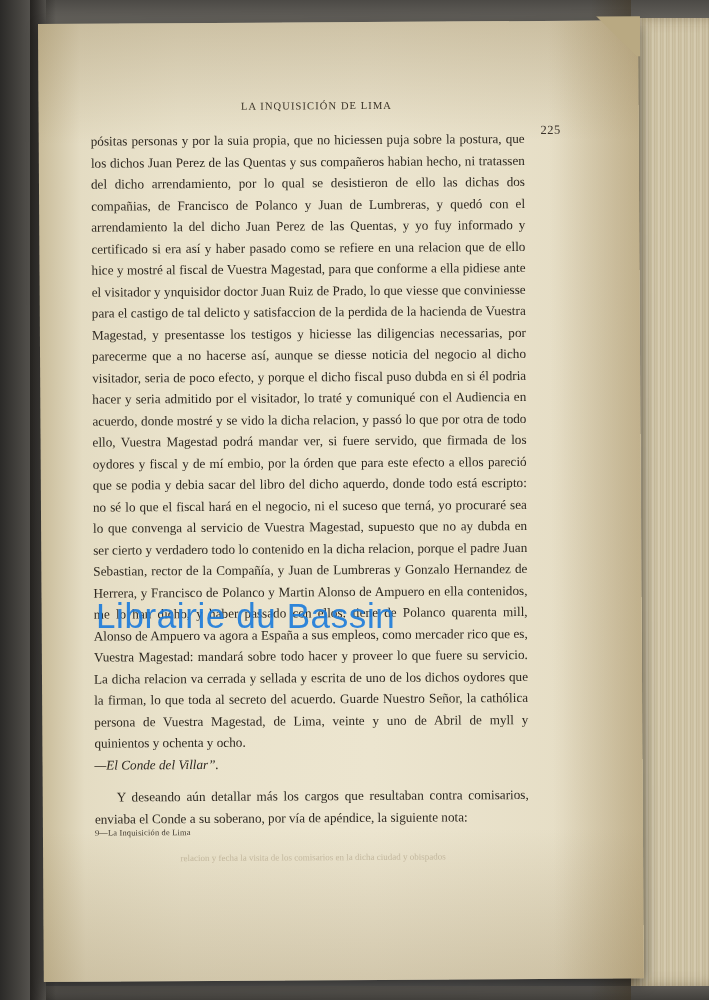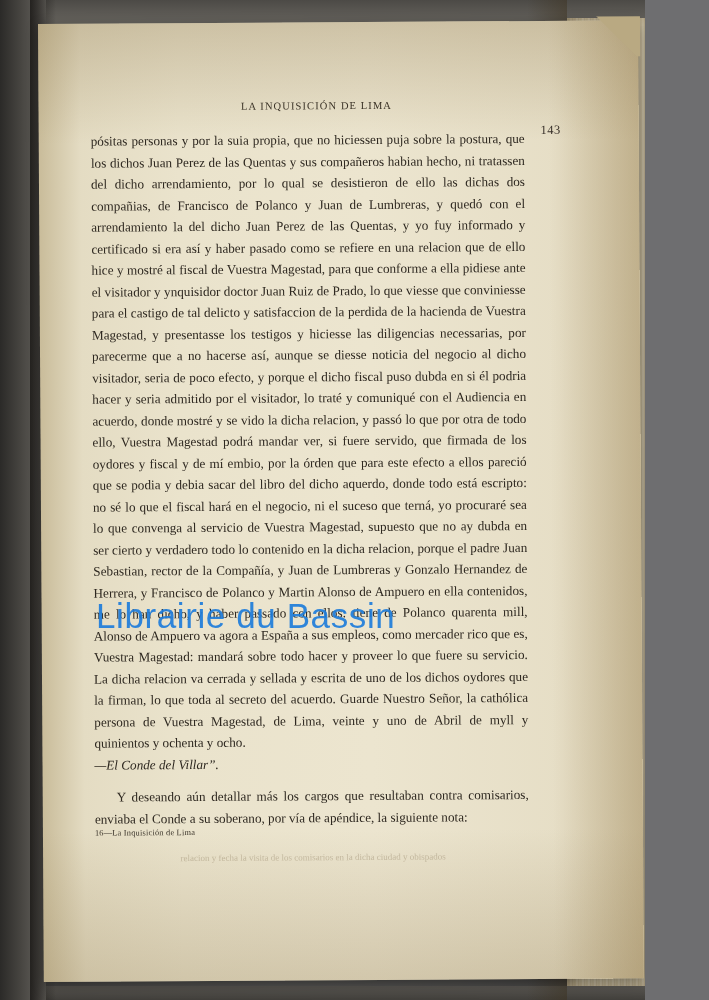--- a/index.html
+++ b/index.html
@@ -17,7 +17,7 @@
   
   .photo {
     position: relative;
-    width: 645px;
+    width: 709px;
     height: 1000px;
     background:
       radial-gradient(ellipse at 45% 45%, #7d7c78 0%, #5d5c5a 60%, #3d3c3b 100%);

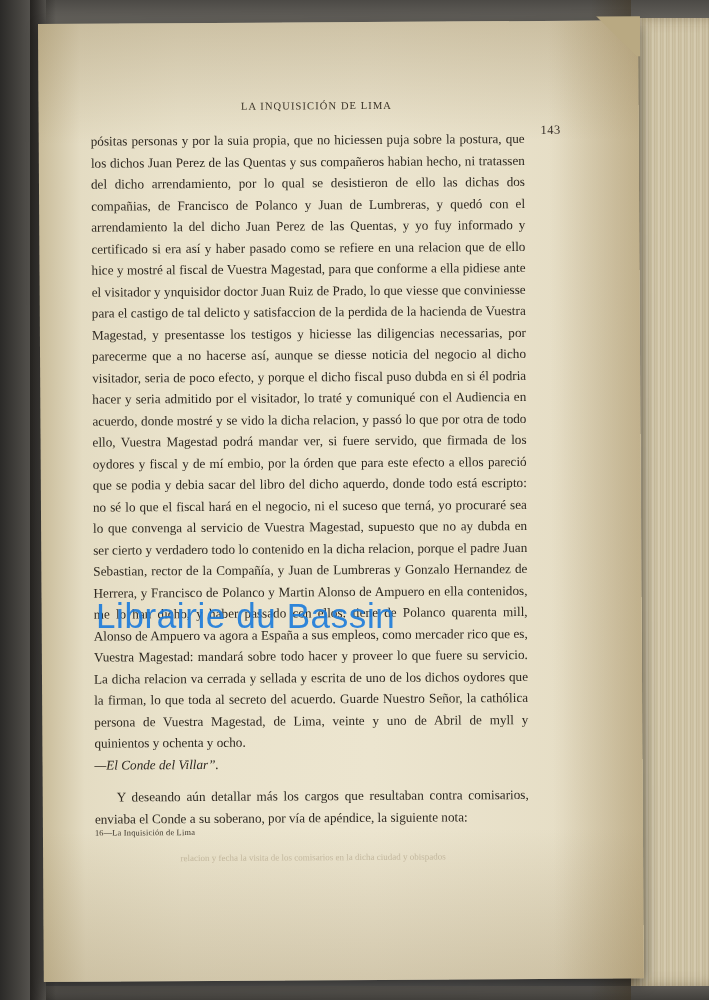--- a/index.html
+++ b/index.html
@@ -209,7 +209,7 @@
 
       <div class="running-head">La Inquisición de Lima</div>
 
-      <div class="folio">143</div>
+      <div class="folio">225</div>
 
       <div class="body-text">
         <p>pósitas personas y por la suia propia, que no hiciessen puja sobre la postura, que los dichos Juan Perez de las Quentas y sus compañeros habian hecho, ni tratassen del dicho arrendamiento, por lo qual se desistieron de ello las dichas dos compañias, de Francisco de Polanco y Juan de Lumbreras, y quedó con el arrendamiento la del dicho Juan Perez de las Quentas, y yo fuy informado y certificado si era así y haber pasado como se refiere en una relacion que de ello hice y mostré al fiscal de Vuestra Magestad, para que conforme a ella pidiese ante el visitador y ynquisidor doctor Juan Ruiz de Prado, lo que viesse que conviniesse para el castigo de tal delicto y satisfaccion de la perdida de la hacienda de Vuestra Magestad, y presentasse los testigos y hiciesse las diligencias necessarias, por parecerme que a no hacerse así, aunque se diesse noticia del negocio al dicho visitador, seria de poco efecto, y porque el dicho fiscal puso dubda en si él podria hacer y seria admitido por el visitador, lo traté y comuniqué con el Audiencia en acuerdo, donde mostré y se vido la dicha relacion, y passó lo que por otra de todo ello, Vuestra Magestad podrá mandar ver, si fuere servido, que firmada de los oydores y fiscal y de mí embio, por la órden que para este efecto a ellos pareció que se podia y debia sacar del libro del dicho aquerdo, donde todo está escripto: no sé lo que el fiscal hará en el negocio, ni el suceso que terná, yo procuraré sea lo que convenga al servicio de Vuestra Magestad, supuesto que no ay dubda en ser cierto y verdadero todo lo contenido en la dicha relacion, porque el padre Juan Sebastian, rector de la Compañía, y Juan de Lumbreras y Gonzalo Hernandez de Herrera, y Francisco de Polanco y Martin Alonso de Ampuero en ella contenidos, me lo han dicho, y haber passado con ellos: tiene de Polanco quarenta mill, Alonso de Ampuero va agora a España a sus empleos, como mercader rico que es, Vuestra Magestad: mandará sobre todo hacer y proveer lo que fuere su servicio. La dicha relacion va cerrada y sellada y escrita de uno de los dichos oydores que la firman, lo que toda al secreto del acuerdo. Guarde Nuestro Señor, la cathólica persona de Vuestra Magestad, de Lima, veinte y uno de Abril de myll y quinientos y ochenta y ocho.</p>

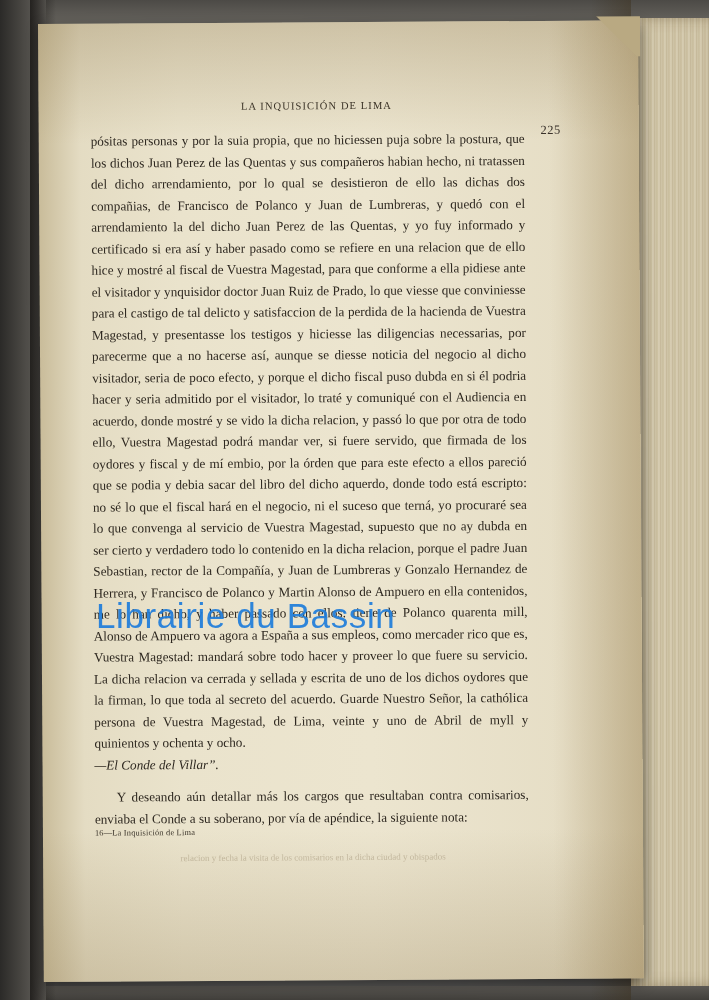--- a/index.html
+++ b/index.html
@@ -221,7 +221,7 @@
       </div>
     </div>
 
-    <div class="signature-mark">16—La Inquisición de Lima</div>
+    <div class="signature-mark">9—La Inquisición de Lima</div>
 
     <div class="showthrough">relacion y fecha la visita de los comisarios en la dicha ciudad y obispados</div>
   </div>

